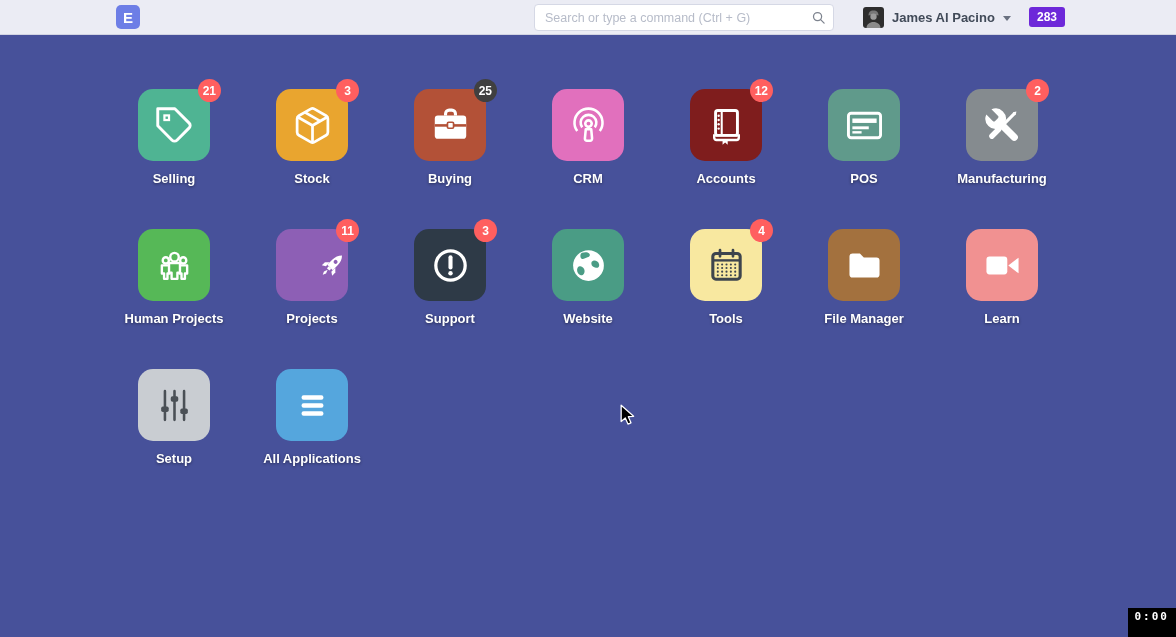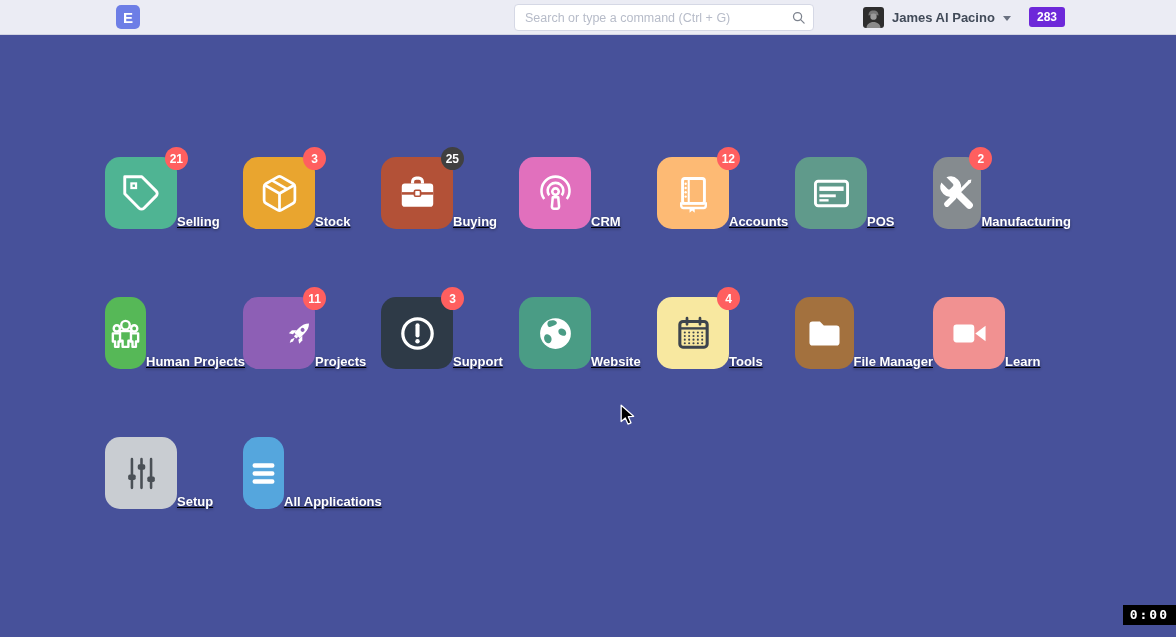--- a/index.html
+++ b/index.html
@@ -13,7 +13,7 @@
           background:#6d7ee6; border-radius:5px; color:#fff; font-weight:bold;
           font-size:15px; display:flex; align-items:center; justify-content:center;
           cursor:pointer; }
-  .search-wrap { position:absolute; left:514px; top:4px; width:300px; height:27px; }
+  .search-wrap { position:absolute; left:534px; top:4px; width:300px; height:27px; }
   .search-input { width:100%; height:100%; border:1px solid #d5d8e5; border-radius:4px;
                   background:#fff; padding:0 32px 0 10px; font-size:12.5px; color:#555;
                   outline:none; font-family:"Liberation Sans",sans-serif; }

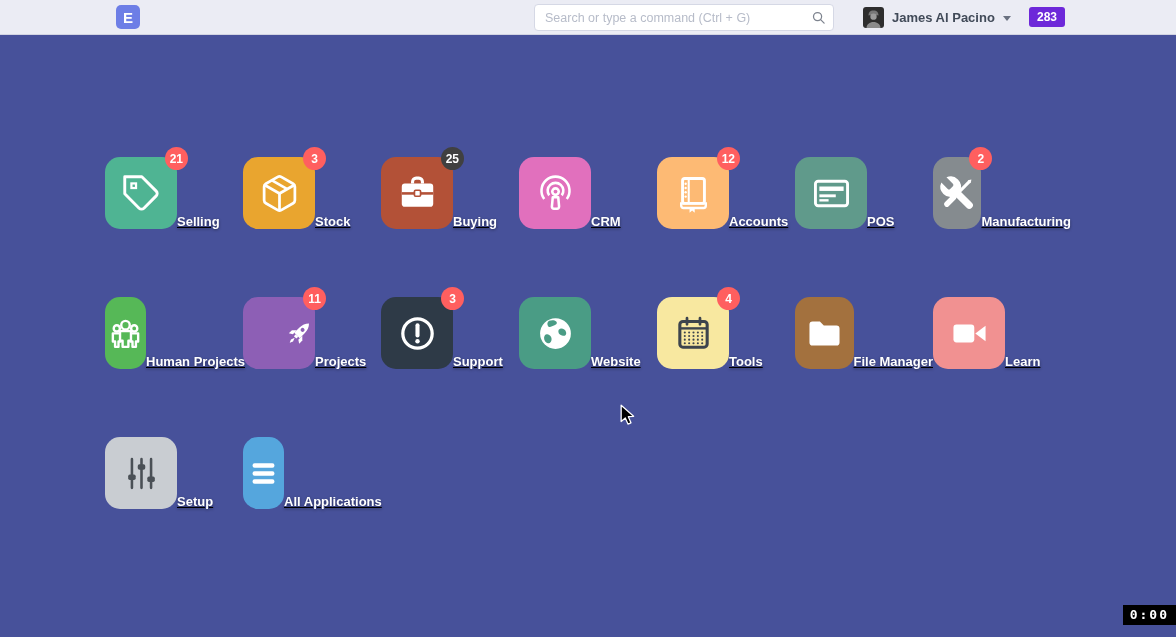--- a/index.html
+++ b/index.html
@@ -36,8 +36,8 @@
   
   .grid { position:absolute; left:105px; top:89px; width:966px;
           display:flex; flex-wrap:wrap; }
-  .cell { width:138px; height:140px; display:flex; flex-direction:row;
-          align-items:flex-end; cursor:pointer;text-decoration:underline; }
+  .cell { width:138px; height:140px; display:flex; flex-direction:column;
+          align-items:center; cursor:pointer; }
   .tile { position:relative; width:72px; height:72px; border-radius:15px;
           display:flex; align-items:center; justify-content:center; }
   .tile-icon { width:41px; height:41px; display:block; }

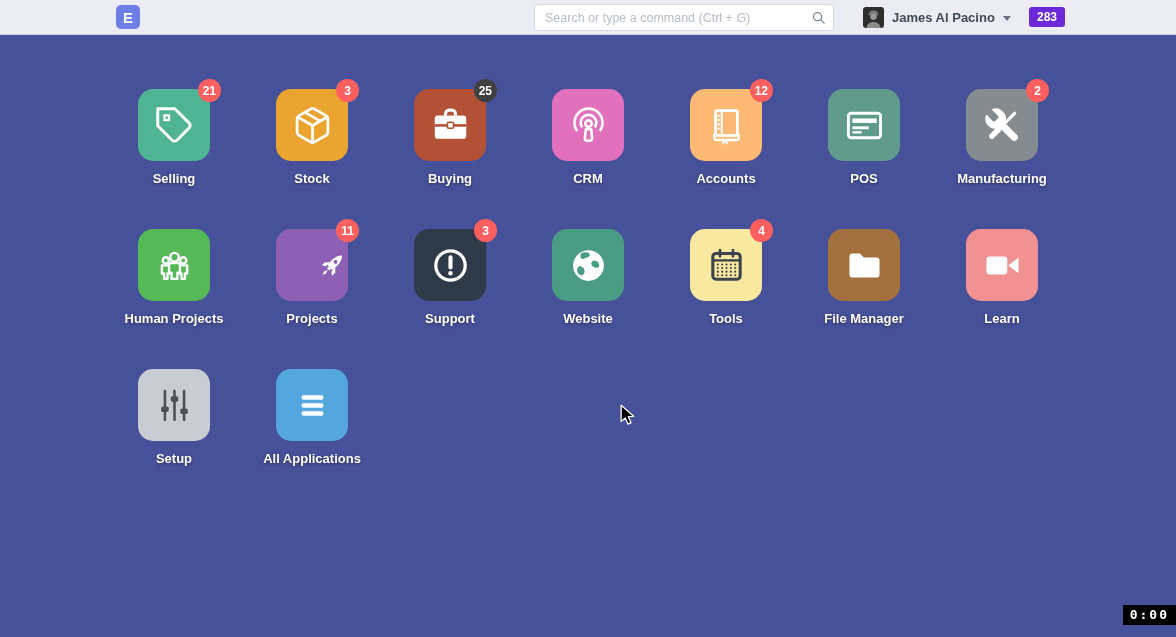--- a/index.html
+++ b/index.html
@@ -143,7 +143,7 @@
       <div class="app-label" style="color: rgb(255, 255, 255);">CRM</div>
     </div>
     <div class="cell">
-      <div class="tile" style="background: #fdba74; --tile: #3f96d9;">
+      <div class="tile" style="background: #7f1d1d; --tile: #3f96d9;">
         <span class="tile-icon" style="color: rgb(255, 255, 255);">
           <svg viewBox="0 0 24 24" fill="none">
             <rect x="5.6" y="3.2" width="12.8" height="14.6" rx="1.3" stroke="currentColor" stroke-width="1.7"></rect>

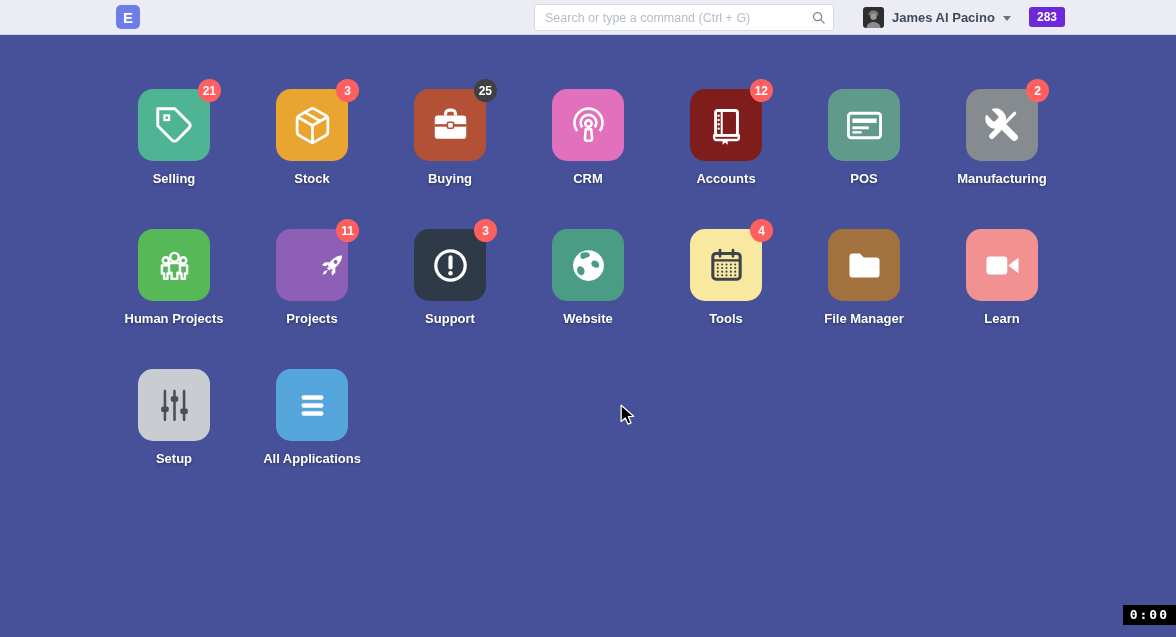--- a/index.html
+++ b/index.html
@@ -52,9 +52,9 @@
   
   .cursor { position:absolute; left:620px; top:404px; width:15px; height:22px; z-index:50; }
   .cursor svg { width:100%; height:100%; }
-  .timer { position:absolute; right:0; bottom:12px; background:#000; color:#fff;
-           font-family:"DejaVu Sans Mono",monospace; font-size:13px; font-weight:700;
-           padding:2px 7px 3px; letter-spacing:2px; z-index:40; }
+  .timer { position:absolute; right:0; bottom:0; background:#000; color:#fff;
+           font-family:"DejaVu Sans Mono",monospace; font-size:11px; font-weight:700;
+           padding:2px 7px 14px; letter-spacing:2px; z-index:40; }
 </style>
 </head>
 <body style="background: rgb(71, 81, 154);">

